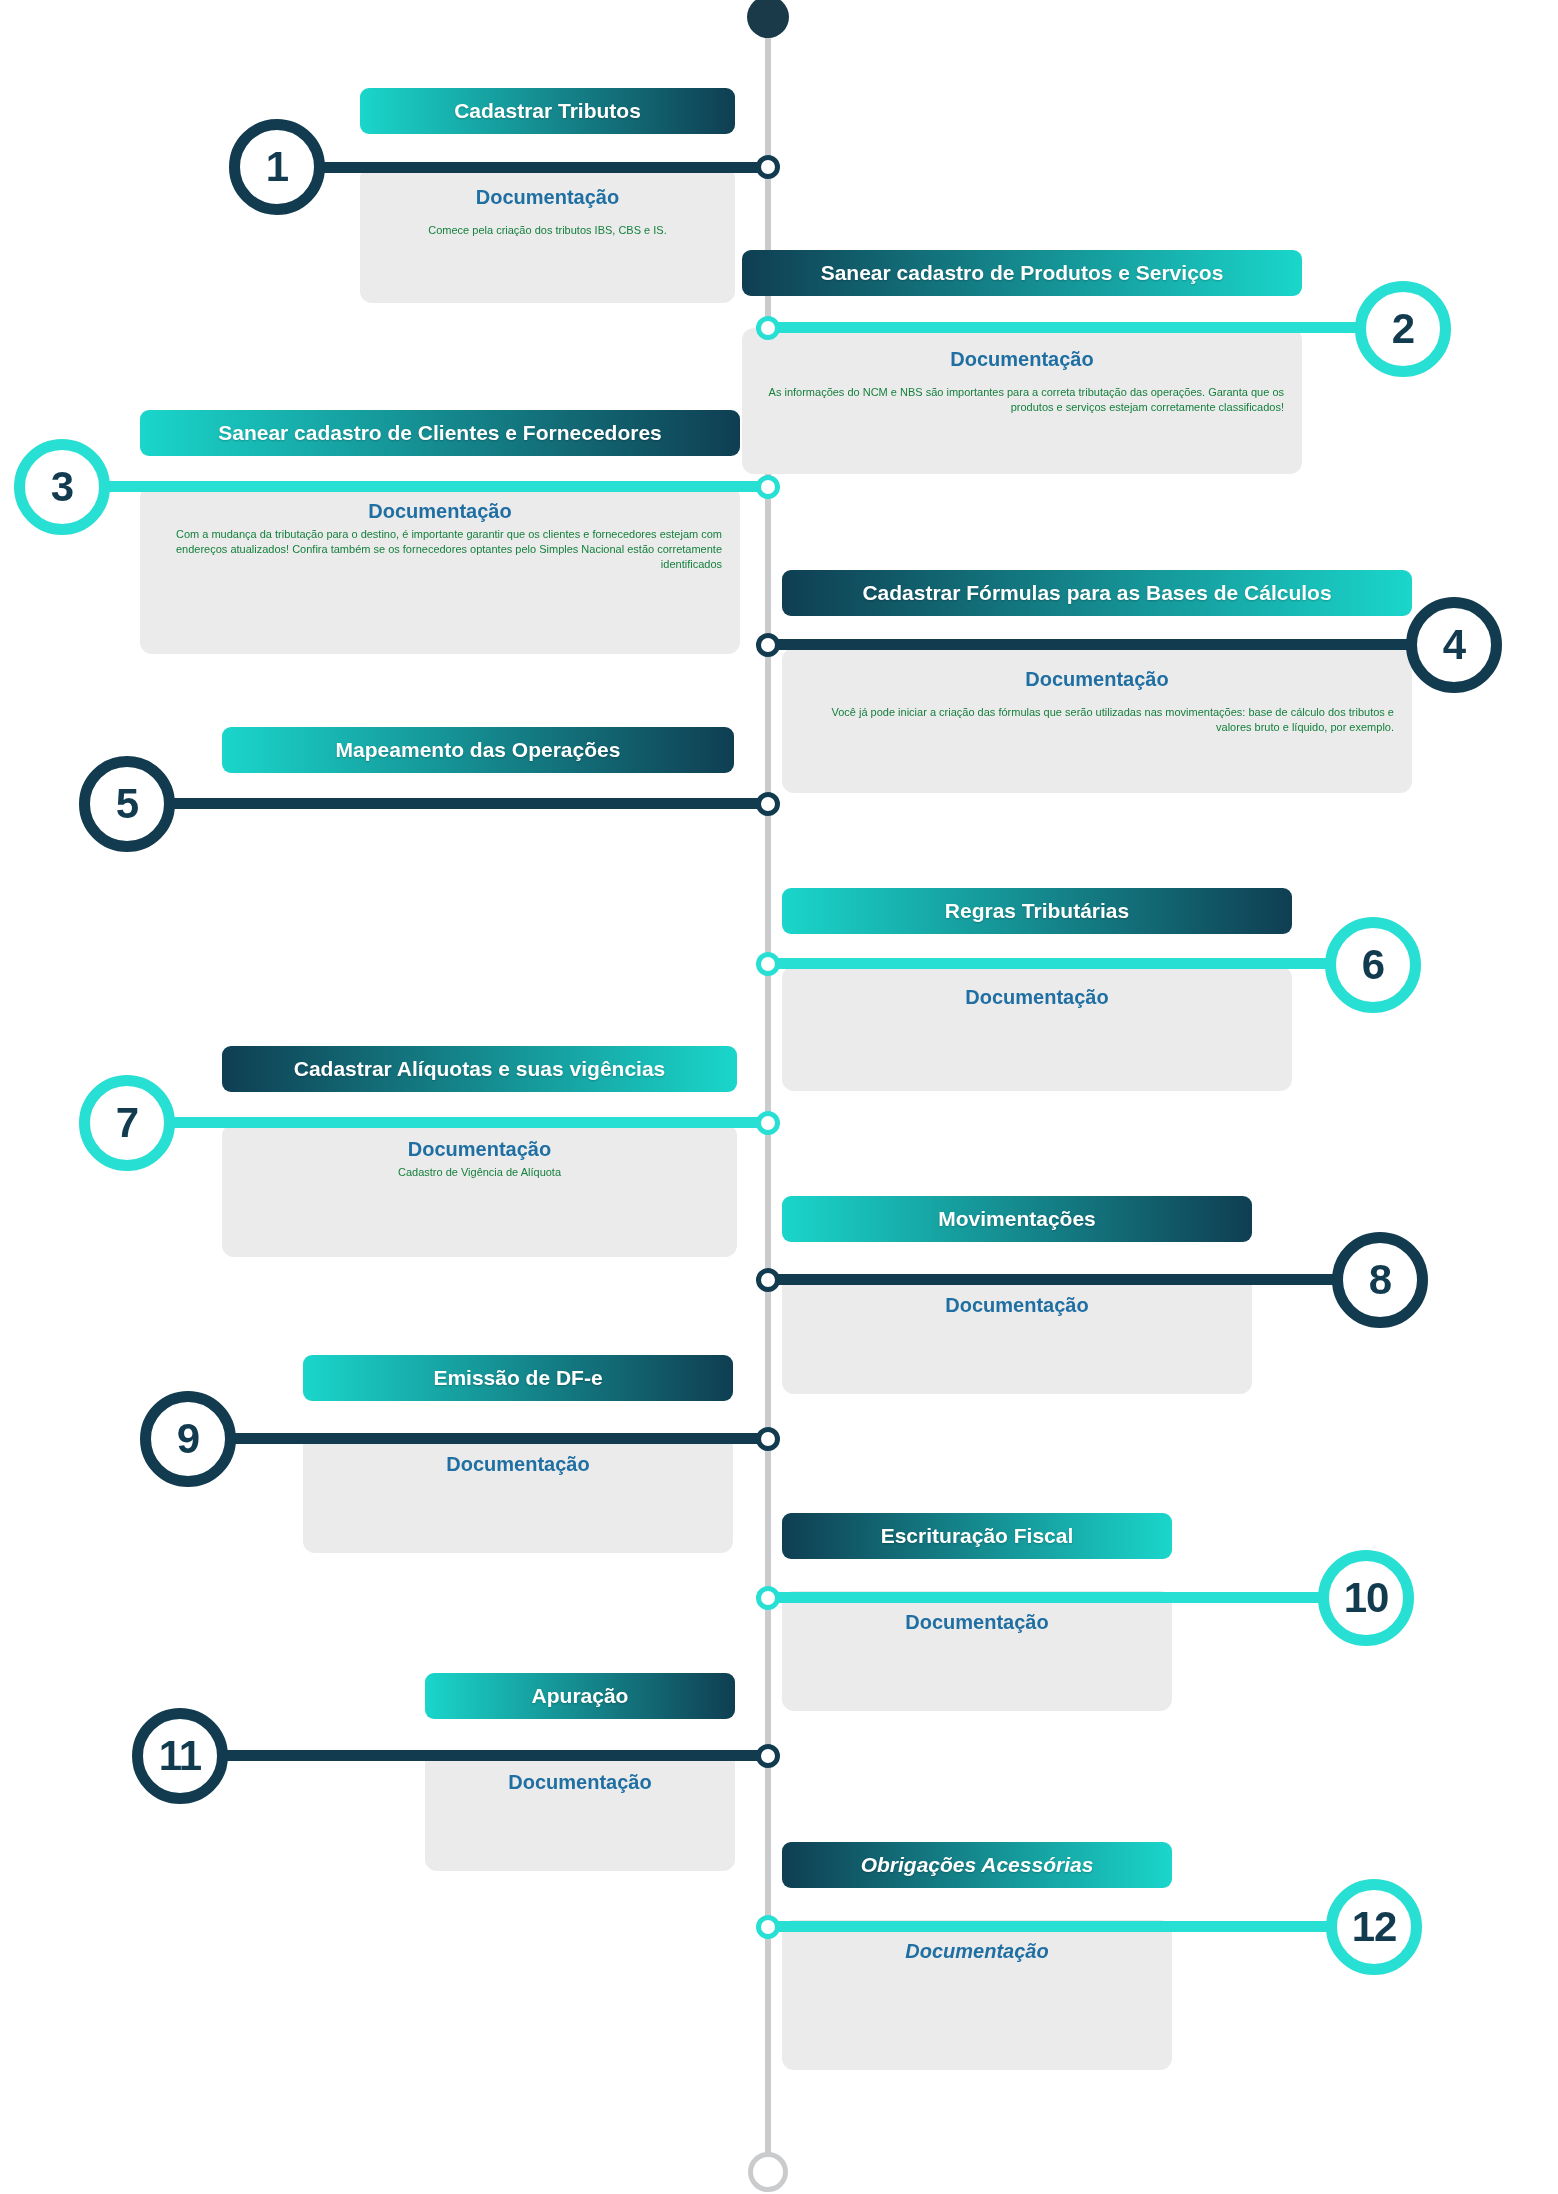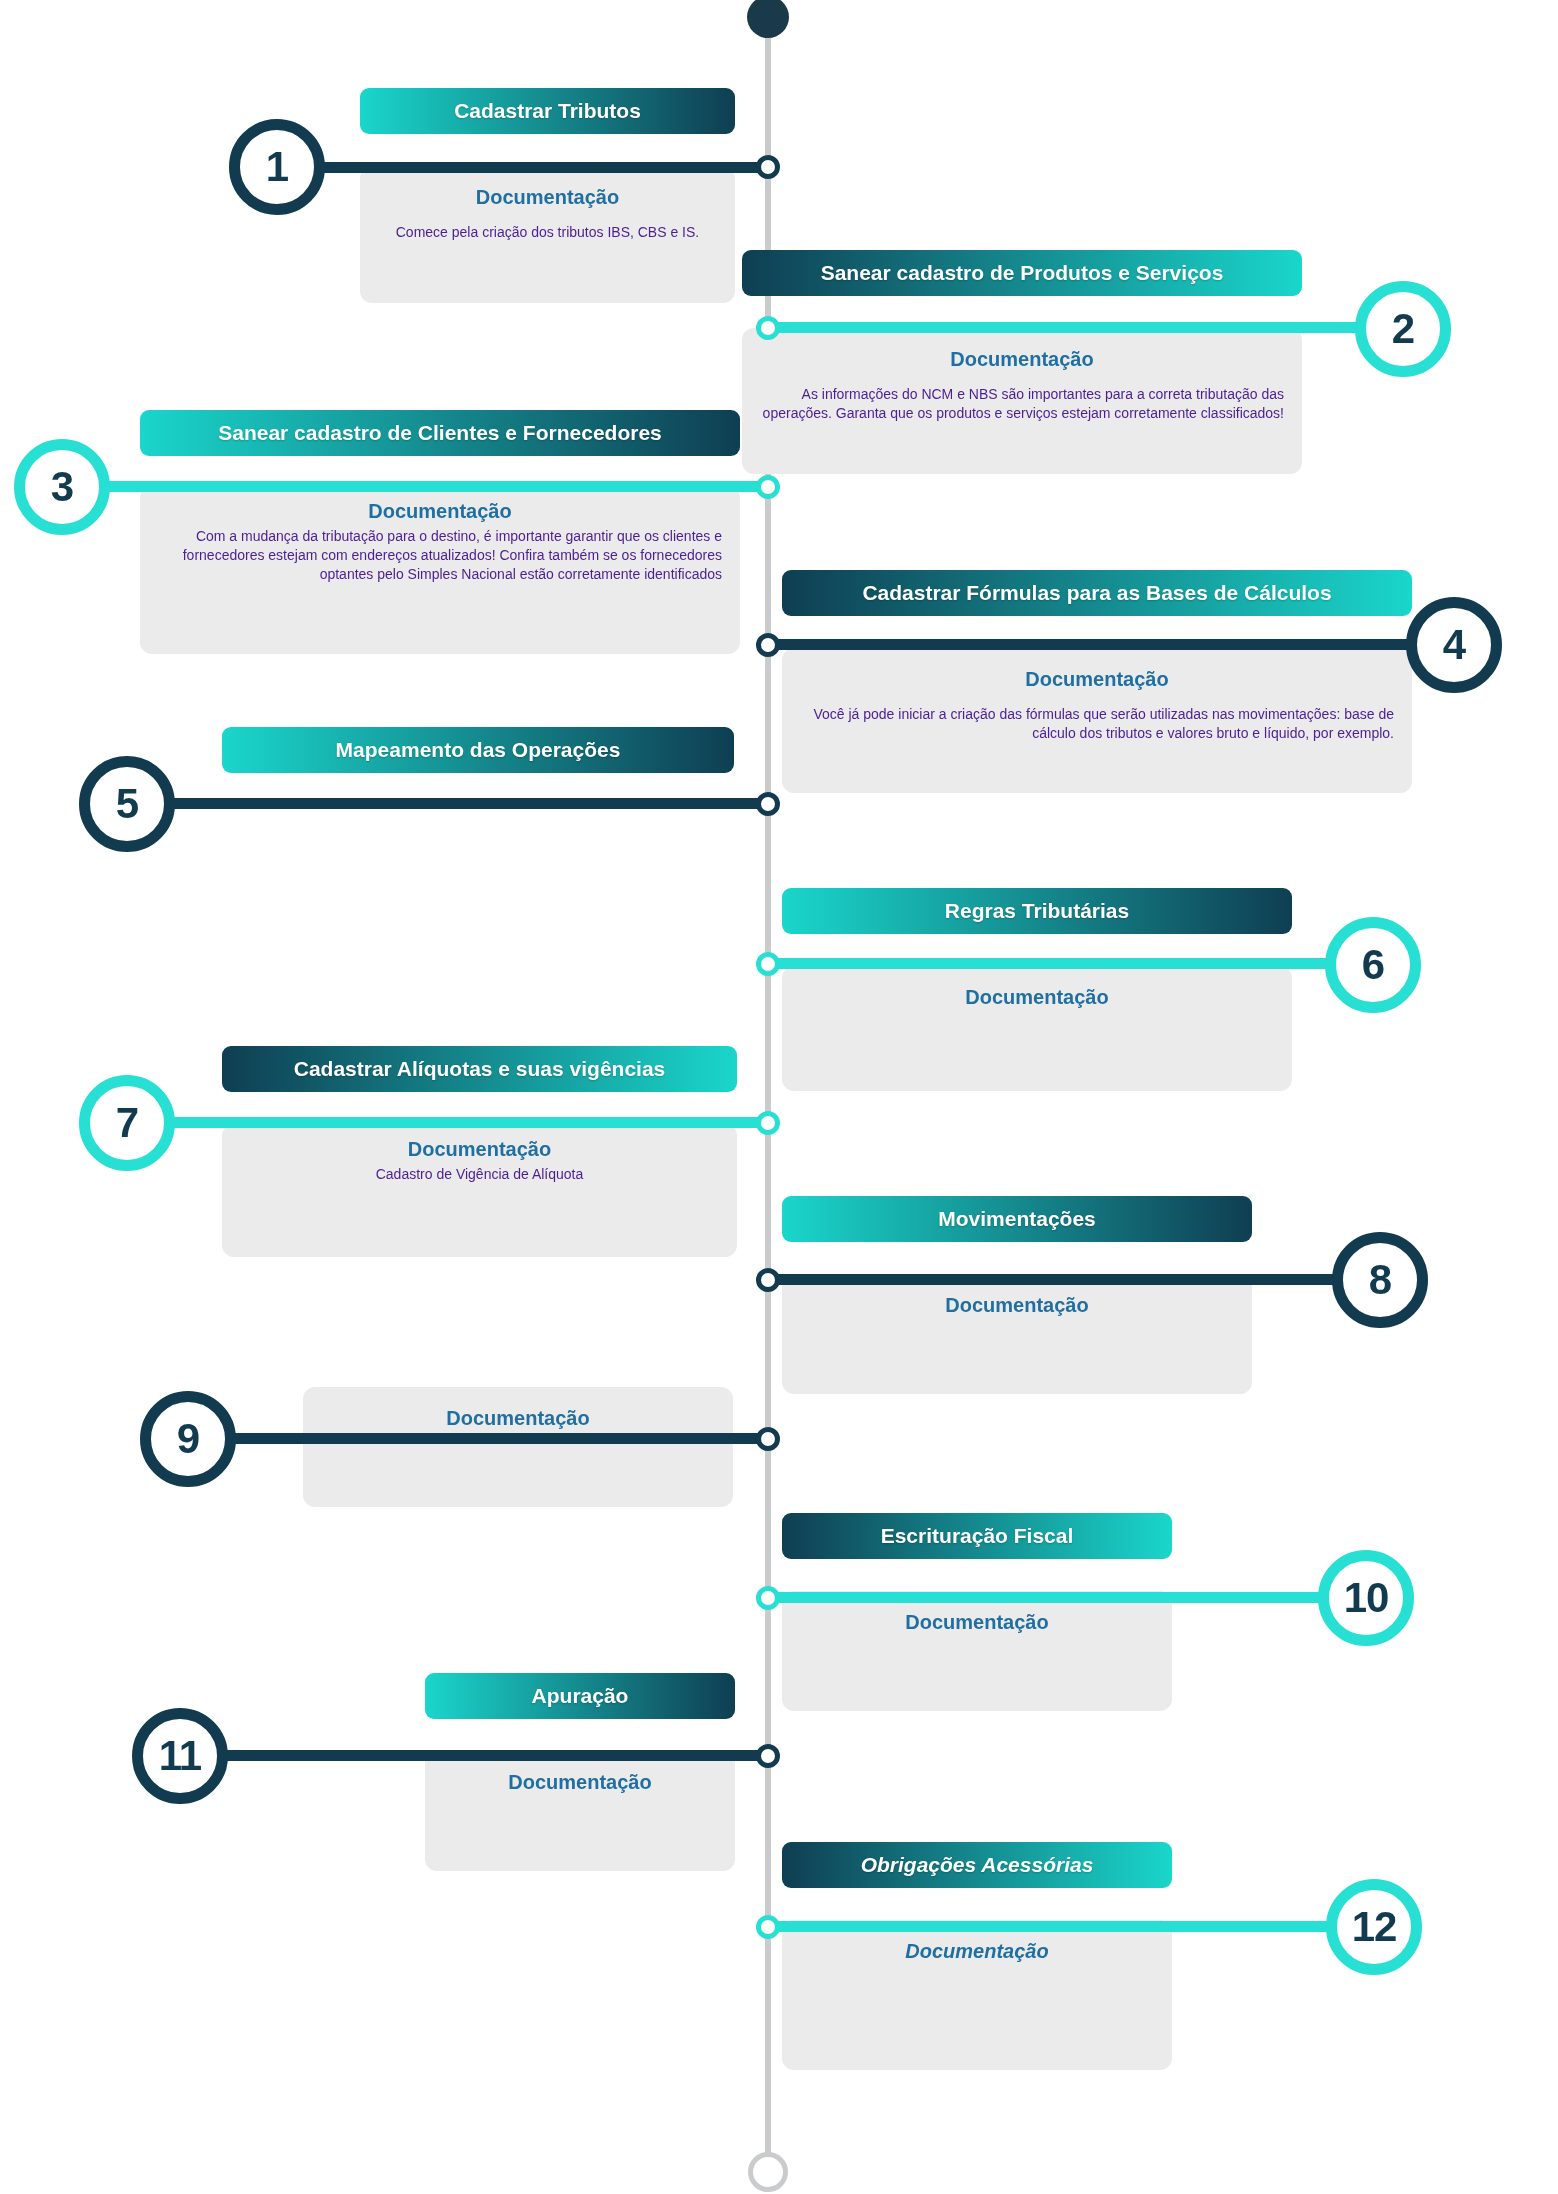--- a/index.html
+++ b/index.html
@@ -116,8 +116,8 @@
   }
   .body-heading.tip { color: #1a3a52; }
   .body-text {
-    font-size: 14px;
-    color: #4c1d95;
+    font-size: 11px;
+    color: #15803d;
     line-height: 1.42;
   }
   .body-text.tight { line-height: 1.36; text-align: right; }

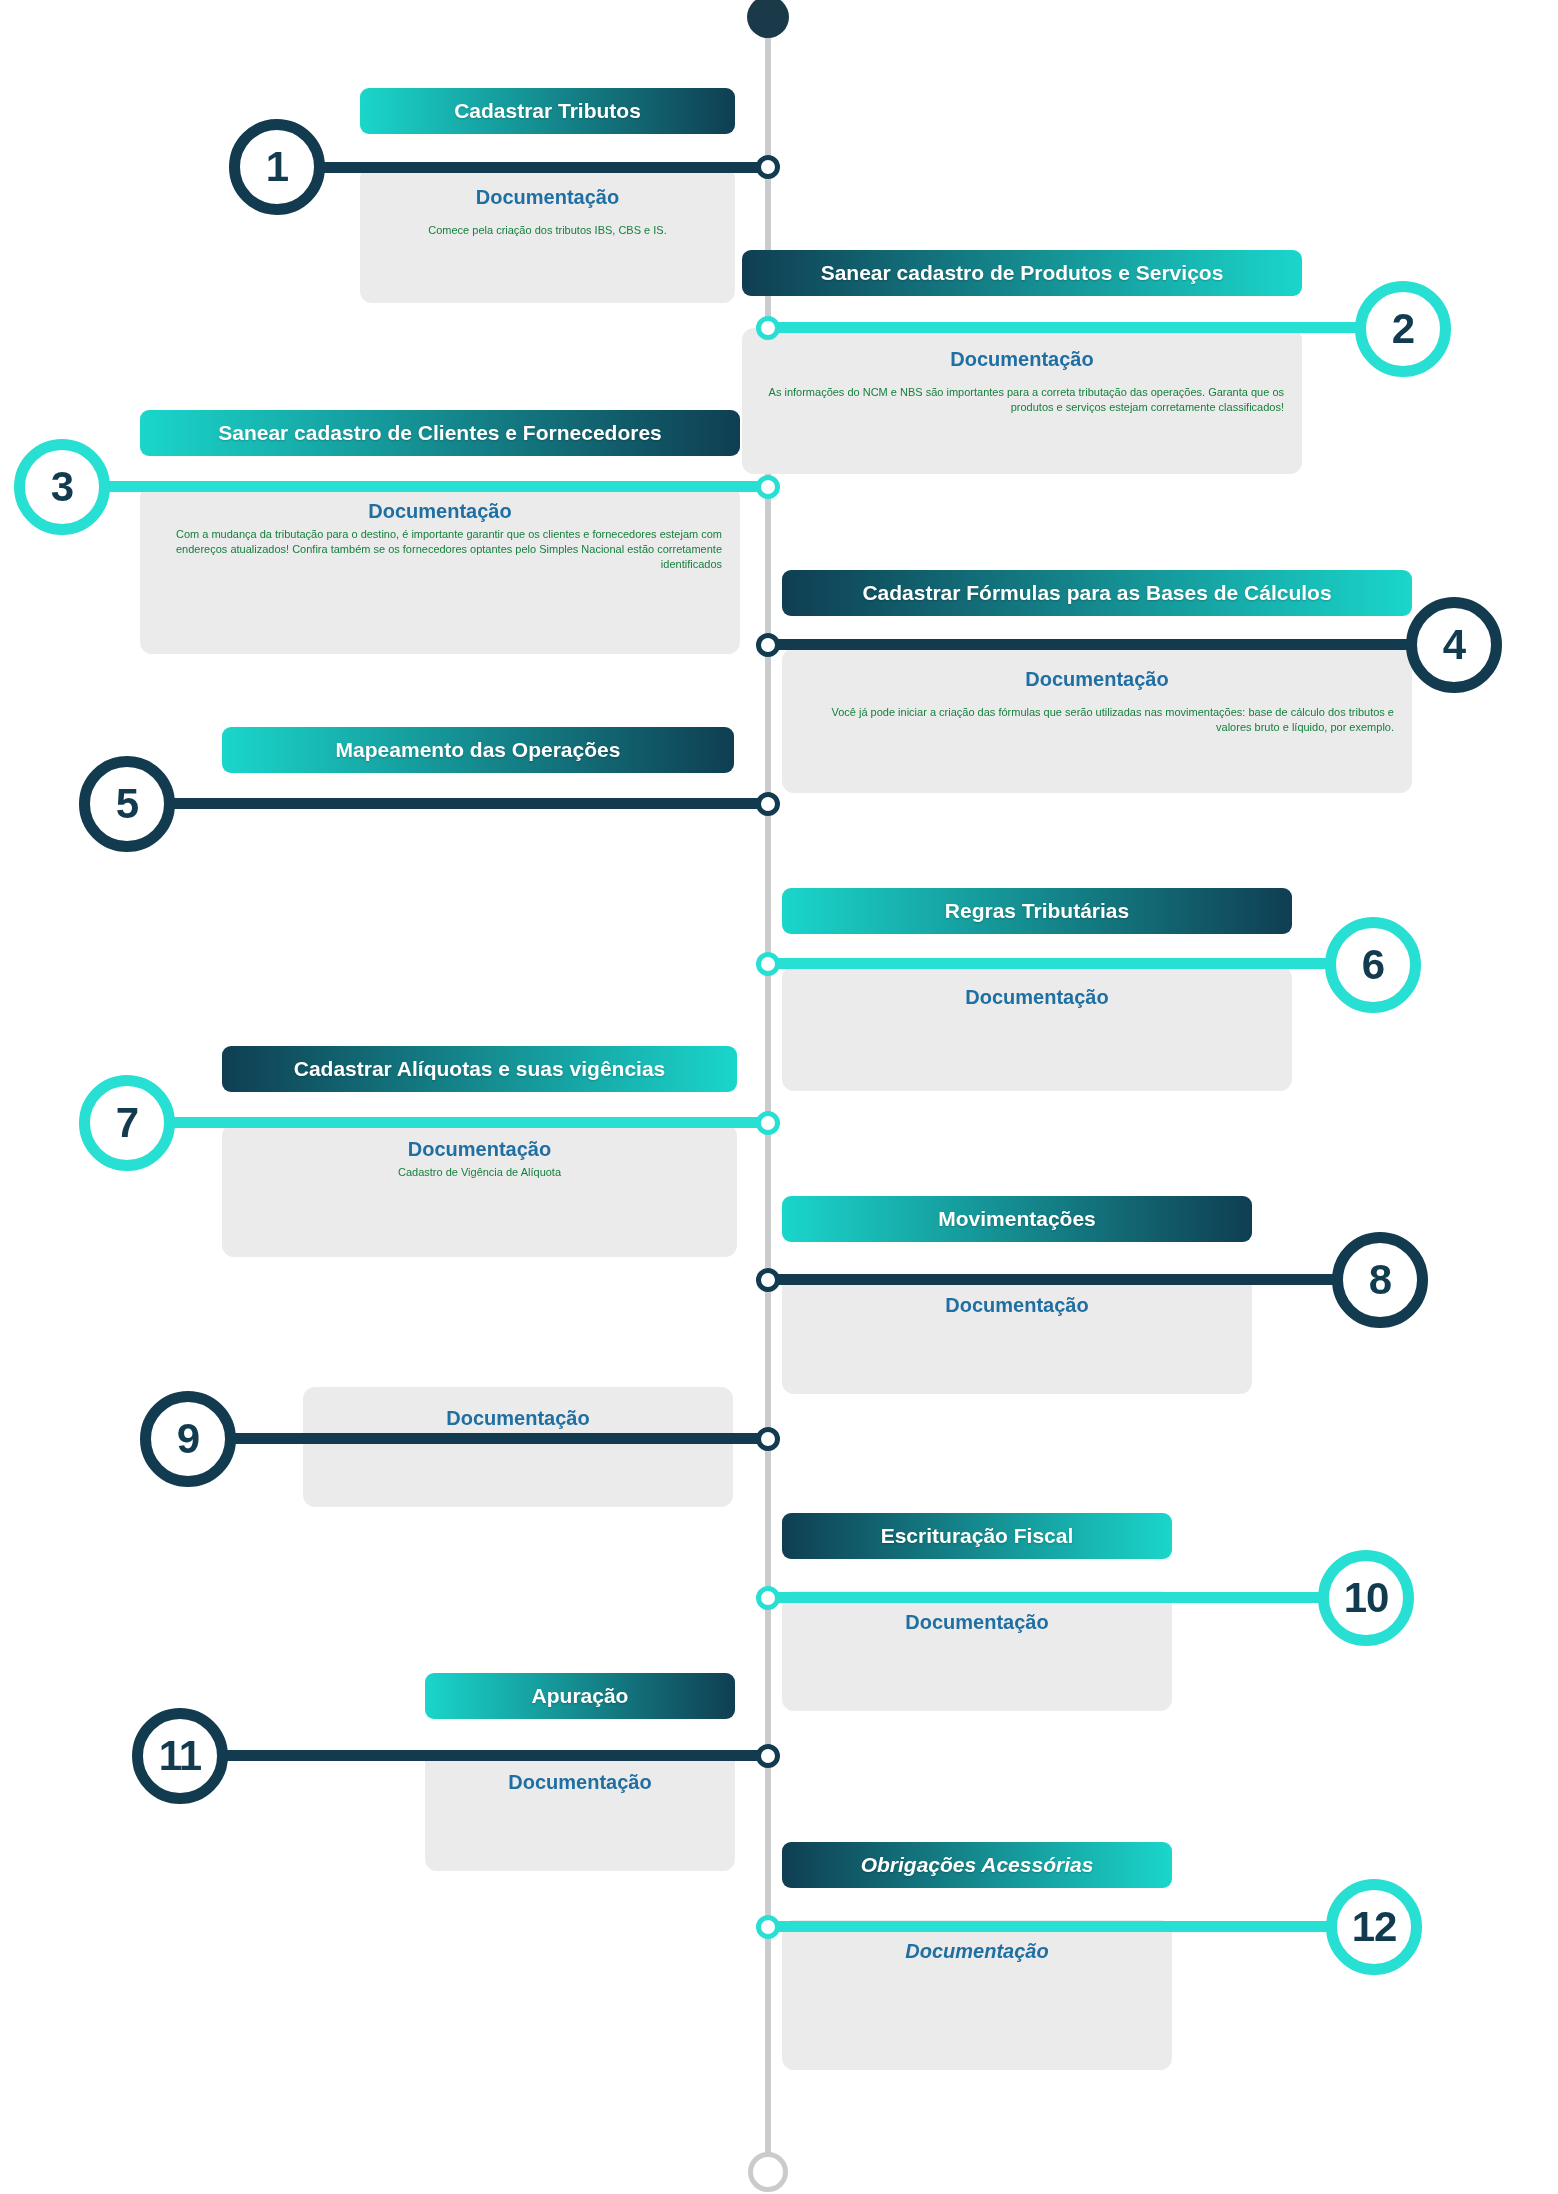--- a/index.html
+++ b/index.html
@@ -232,6 +232,7 @@
   </div>
 
   <div class="card" style="left:303px; top:1355px; width:430px;">
+    <div class="card-title grad-lr">Emissão de DF-e</div>
     <div class="card-body" style="margin-top:32px; height:120px;">
       <div class="body-heading">Documentação</div>
       <div class="body-text"></div>

